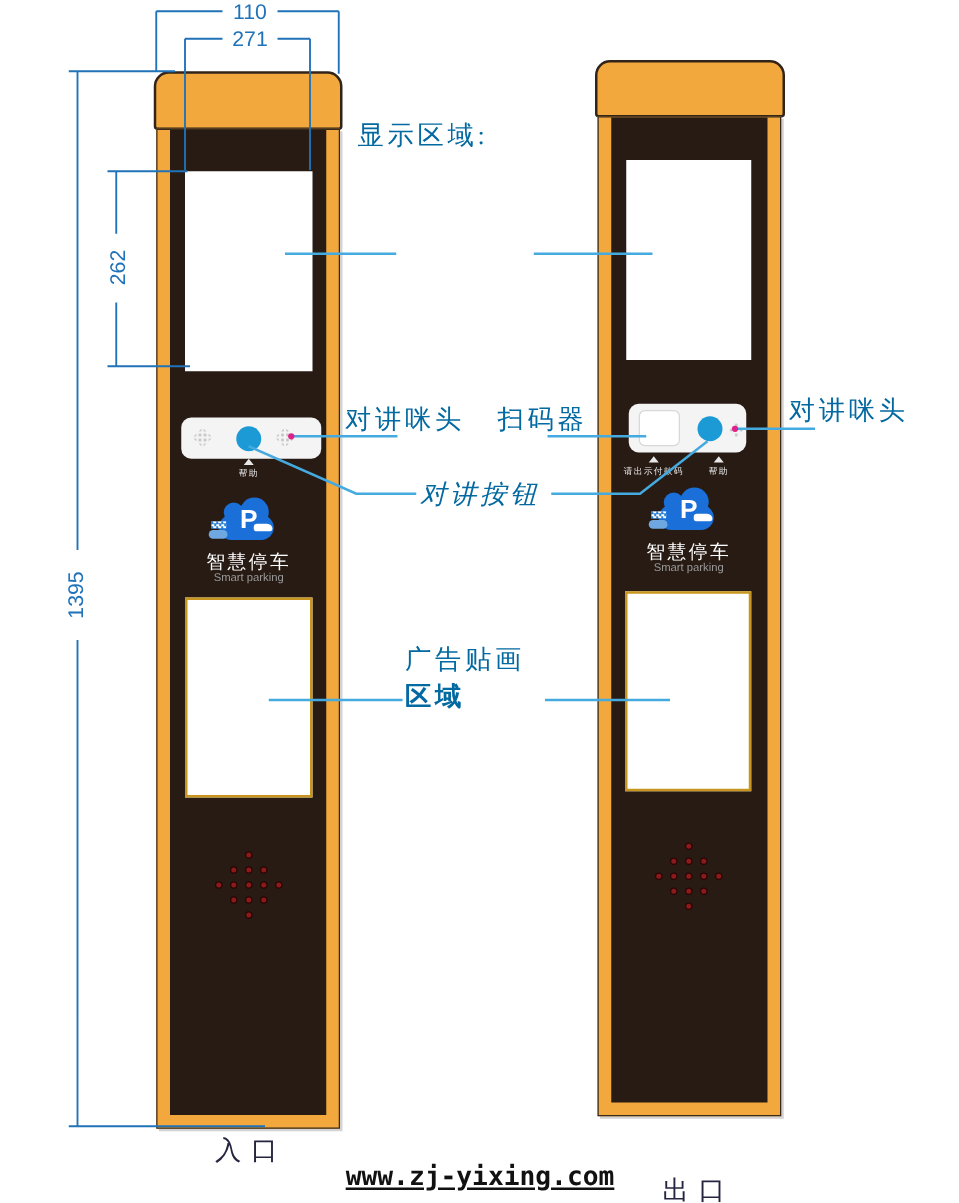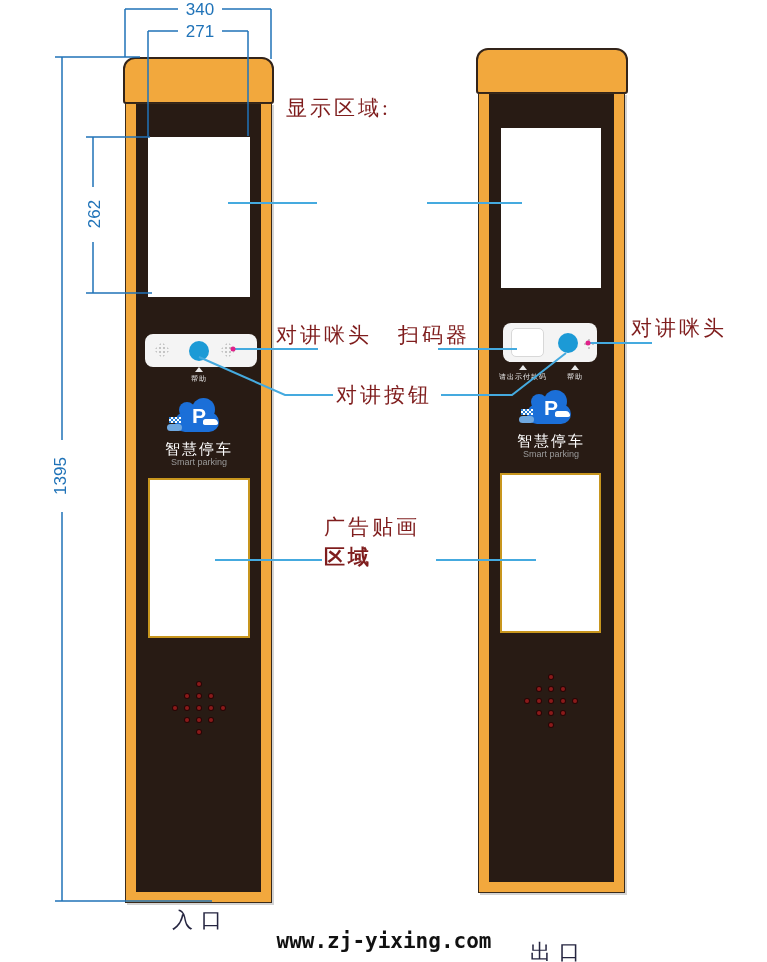--- a/index.html
+++ b/index.html
@@ -202,7 +202,7 @@
     </g>
   </svg>
 
-  <div class="abs dim" style="left:178px;top:0px;width:44px;">340</div>
+  <div class="abs dim" style="left:178px;top:0px;width:44px;">110</div>
   <div class="abs dim" style="left:178px;top:22px;width:44px;">271</div>
   <div class="abs dim dim-vert" style="left:70px;top:201px;width:50px;height:26px;line-height:26px;">262</div>
   <div class="abs dim dim-vert" style="left:31px;top:466px;width:60px;height:20px;line-height:20px;">1395</div>

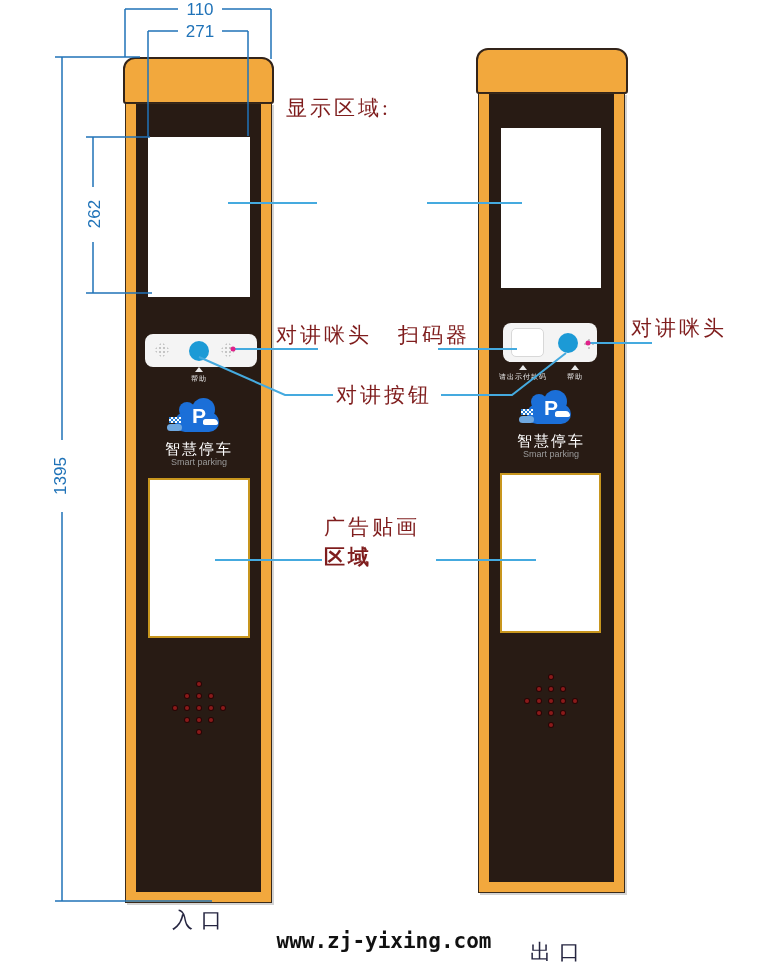--- a/index.html
+++ b/index.html
@@ -41,7 +41,7 @@
   
   .dim{color:#2073B8;font-size:17px;text-align:center;z-index:6;white-space:nowrap;}
   .dim-vert{transform:rotate(-90deg);}
-  .ann{font-family:"Liberation Serif","DejaVu Serif",serif;font-size:21px;color:#7f1d1d;
+  .ann{font-family:"Liberation Serif","DejaVu Serif",serif;font-size:21px;color:#0369a1;
        letter-spacing:3px;white-space:nowrap;z-index:6;}
   .disp-line{line-height:26px;}
   .indent{padding-left:21px;}

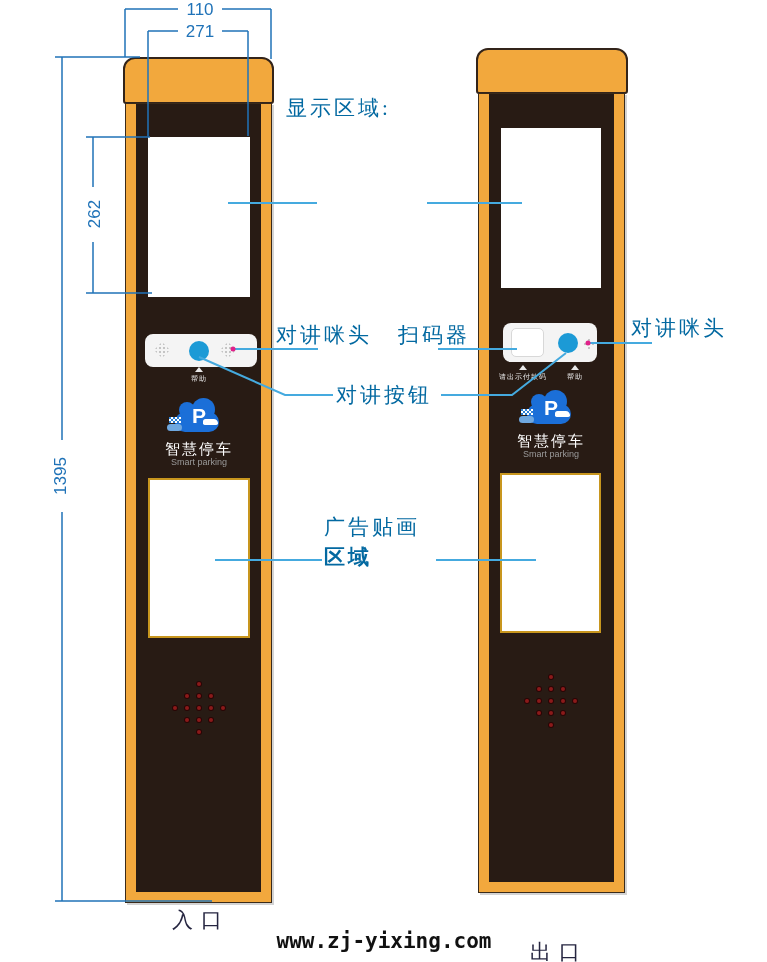--- a/index.html
+++ b/index.html
@@ -213,7 +213,7 @@
 
   <div class="abs ann" style="left:276px;top:321px;">对讲咪头</div>
   <div class="abs ann" style="left:398px;top:321px;">扫码器</div>
-  <div class="abs ann" style="left:336px;top:381px;">对讲按钮</div>
+  <div class="abs ann" style="left:336px;top:381px;font-style:italic;">对讲按钮</div>
   <div class="abs ann" style="left:631px;top:314px;">对讲咪头</div>
 
   <div class="abs ann" style="left:324px;top:512px;">

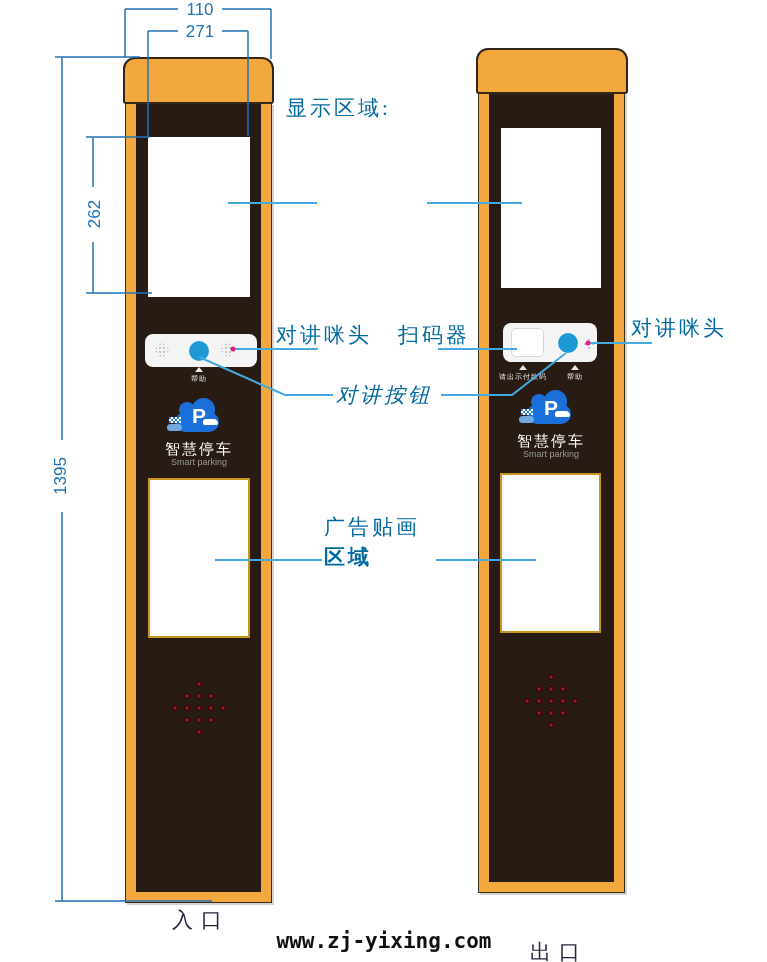--- a/index.html
+++ b/index.html
@@ -221,7 +221,7 @@
     <div style="line-height:30px;font-weight:bold;">区域</div>
   </div>
 
-  <div class="abs website" style="left:264px;top:929px;width:240px;">www.zj-yixing.com</div>
+  <div class="abs website" style="left:264px;top:929px;width:240px;text-decoration:underline;">www.zj-yixing.com</div>
 
 </div>
 

